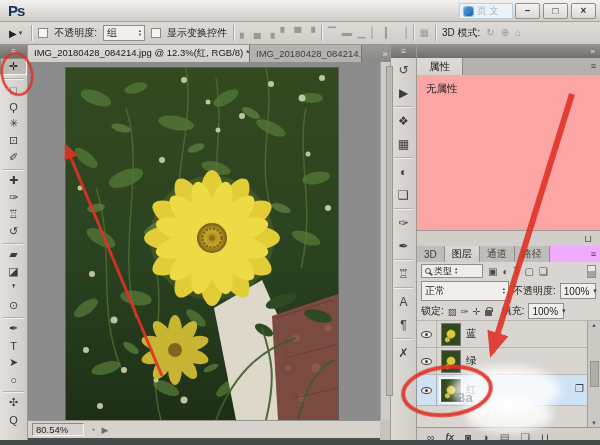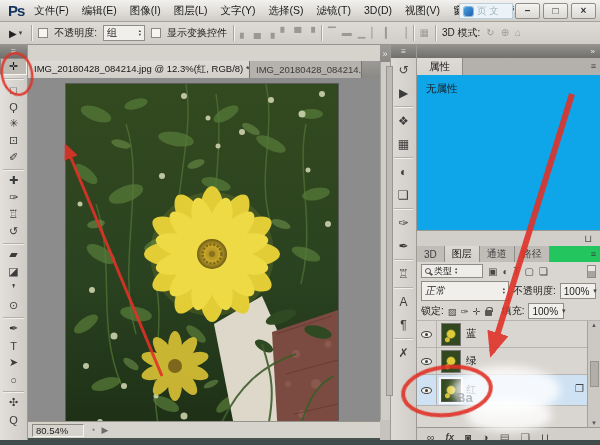--- a/index.html
+++ b/index.html
@@ -164,19 +164,6 @@
 
 <div id="menubar">
   <span class="pslogo">Ps</span>
-  <div class="menus">
-    <span class="mi">文件(F)</span>
-    <span class="mi">编辑(E)</span>
-    <span class="mi">图像(I)</span>
-    <span class="mi">图层(L)</span>
-    <span class="mi">文字(Y)</span>
-    <span class="mi">选择(S)</span>
-    <span class="mi">滤镜(T)</span>
-    <span class="mi">3D(D)</span>
-    <span class="mi">视图(V)</span>
-    <span class="mi">窗口(W)</span>
-    <span class="mi">帮助(H)</span>
-  </div>
   <div class="ime">
     <span class="imeicon"></span>
     <span>页 文</span>

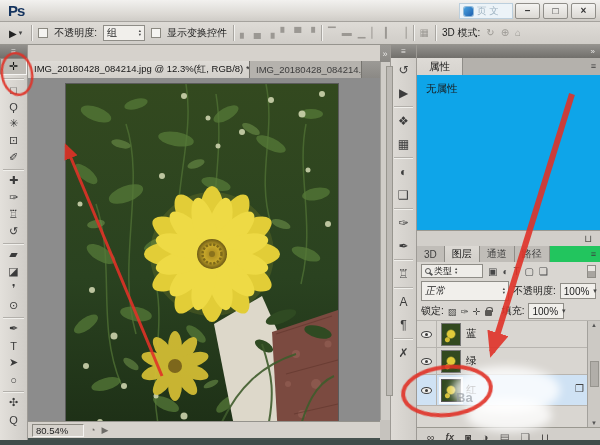--- a/index.html
+++ b/index.html
@@ -52,7 +52,7 @@
 
   
   #center { width:352px; display:flex; flex-direction:column; }
-  #tabband { height:17px; background:linear-gradient(#9c9a96,#8b8985); display:flex; align-items:flex-end;margin-top:16px; }
+  #tabband { height:17px; background:linear-gradient(#9c9a96,#8b8985); display:flex; align-items:flex-end; }
   .dtab { height:17px; display:flex; align-items:center; gap:5px; padding:0 6px; font-size:9.5px; }
   .dtab.active { background:linear-gradient(#dedbd6,#d2cfca); color:#161616; max-width:222px;
     border-right:1px solid #76746f; white-space:nowrap; overflow:hidden; }

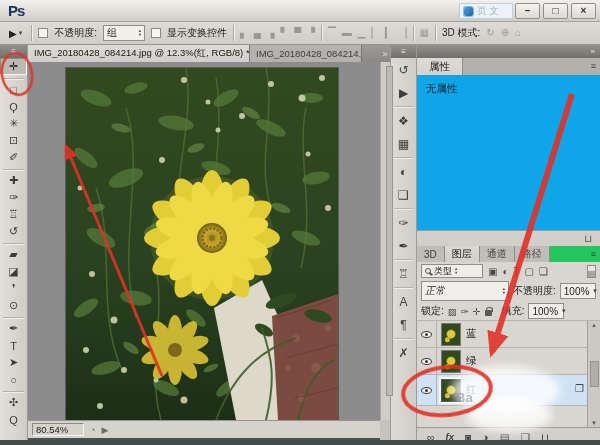--- a/index.html
+++ b/index.html
@@ -92,7 +92,7 @@
   .ptab { height:17px; padding:0 12px; background:linear-gradient(#dedbd6,#d6d3ce);
     display:flex; align-items:center; font-size:10.5px; color:#161616; border-right:1px solid #8f8d88; }
   .pmenu { position:absolute; right:4px; top:3px; font-size:9px; color:#3c3c3c; }
-  #propbody { height:155px; background:#0ea5e9; padding:7px 9px; font-size:10.5px; color:#1a1a1a; }
+  #propbody { height:155px; background:#fca5a5; padding:7px 9px; font-size:10.5px; color:#1a1a1a; }
   #propbottom { height:16px; background:#d2cfca; border-top:1px solid #9a9890;
     display:flex; align-items:center; justify-content:flex-end; gap:8px; padding:0 8px; }
   #propbottom span { color:#55534f; font-size:10px; }

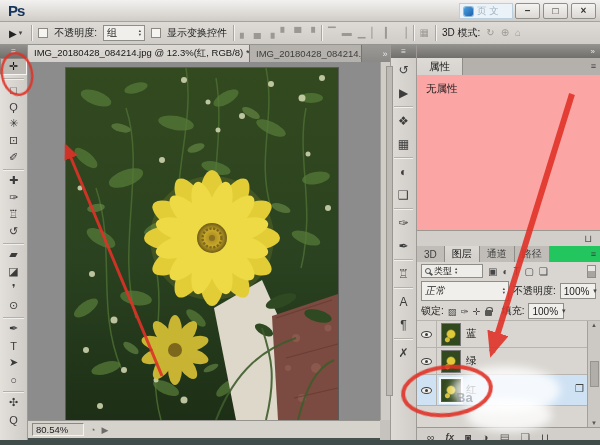--- a/index.html
+++ b/index.html
@@ -97,7 +97,7 @@
     display:flex; align-items:center; justify-content:flex-end; gap:8px; padding:0 8px; }
   #propbottom span { color:#55534f; font-size:10px; }
 
-  #layertabs { height:16px; background:#22c55e; display:flex; align-items:flex-end; position:relative; }
+  #layertabs { height:16px; background:#f0abfc; display:flex; align-items:flex-end; position:relative; }
   .ltab { height:16px; padding:0 7px; display:flex; align-items:center; font-size:10px;
     color:#3e3e3e; background:#c0bdb8; border-right:1px solid #8f8d88; }
   .ltab.active { background:linear-gradient(#dcd9d4,#d2cfca); color:#111; }

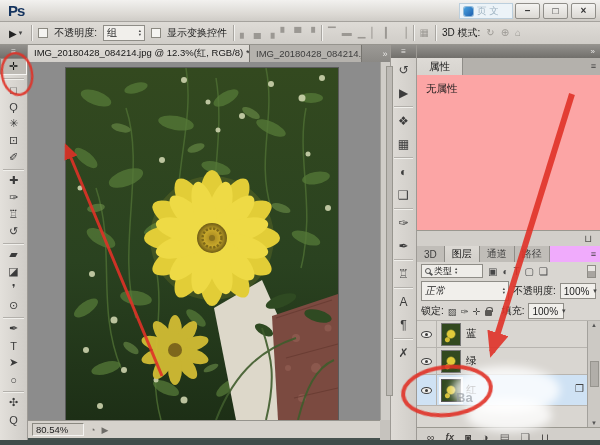--- a/index.html
+++ b/index.html
@@ -114,7 +114,7 @@
     border:1px solid #8f8d87; }
 
   #blendrow { height:22px; display:flex; align-items:center; gap:4px; padding:0 4px; background:#d9d6d1; font-size:10px; }
-  .blendbox { width:88px; height:20px;font-style:italic; }
+  .blendbox { width:88px; height:20px; }
   .pctbox { width:36px; height:16px; }
   #lockrow { height:18px; display:flex; align-items:center; gap:4px; padding:0 4px; background:#d9d6d1; font-size:10px; }
   .lockico { font-size:9.5px; color:#4a4a48; }

